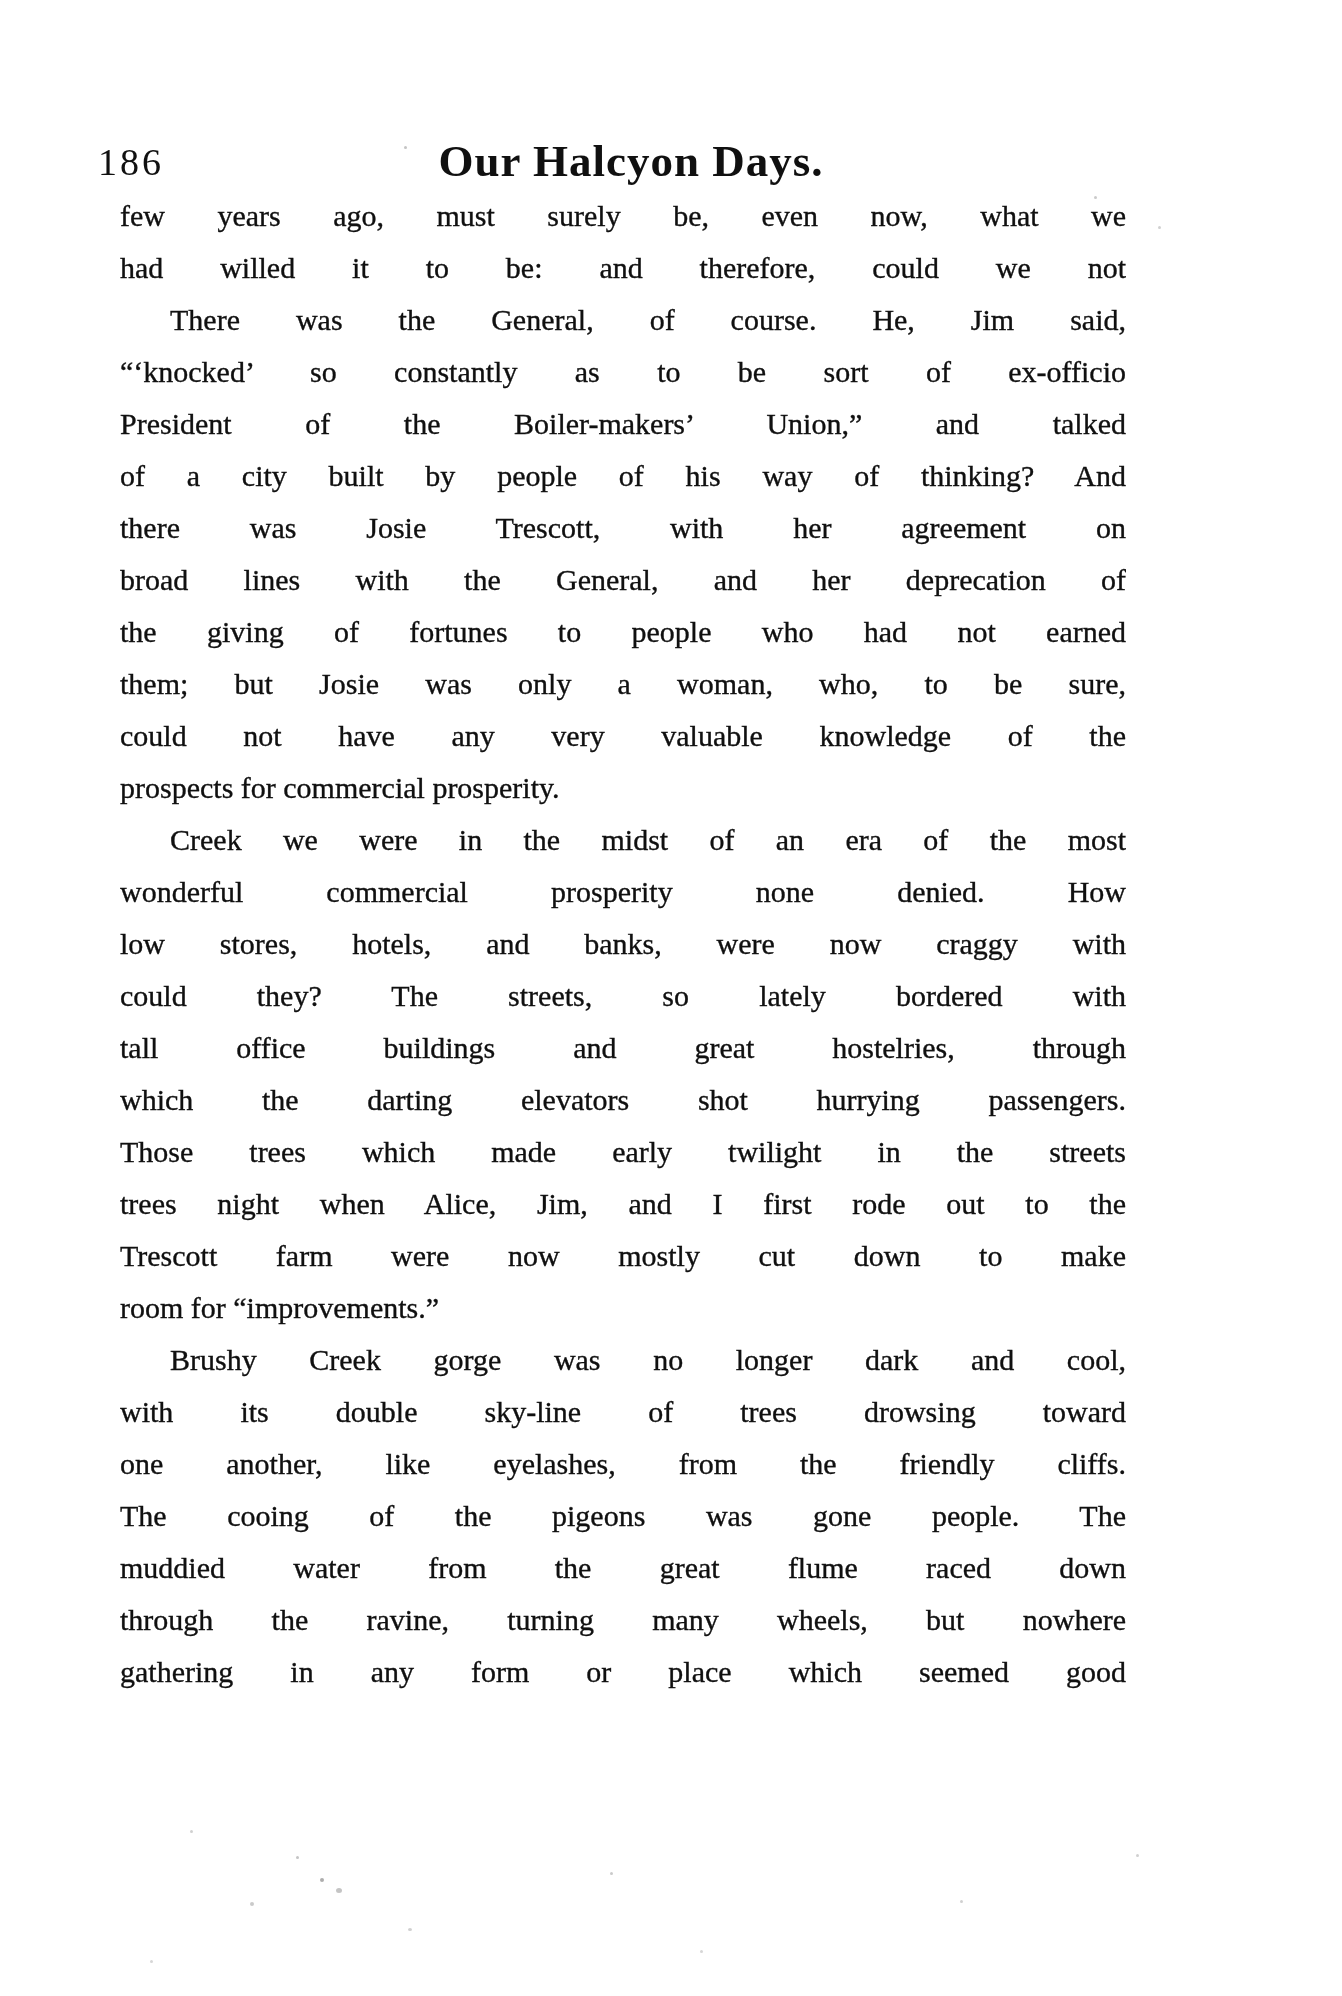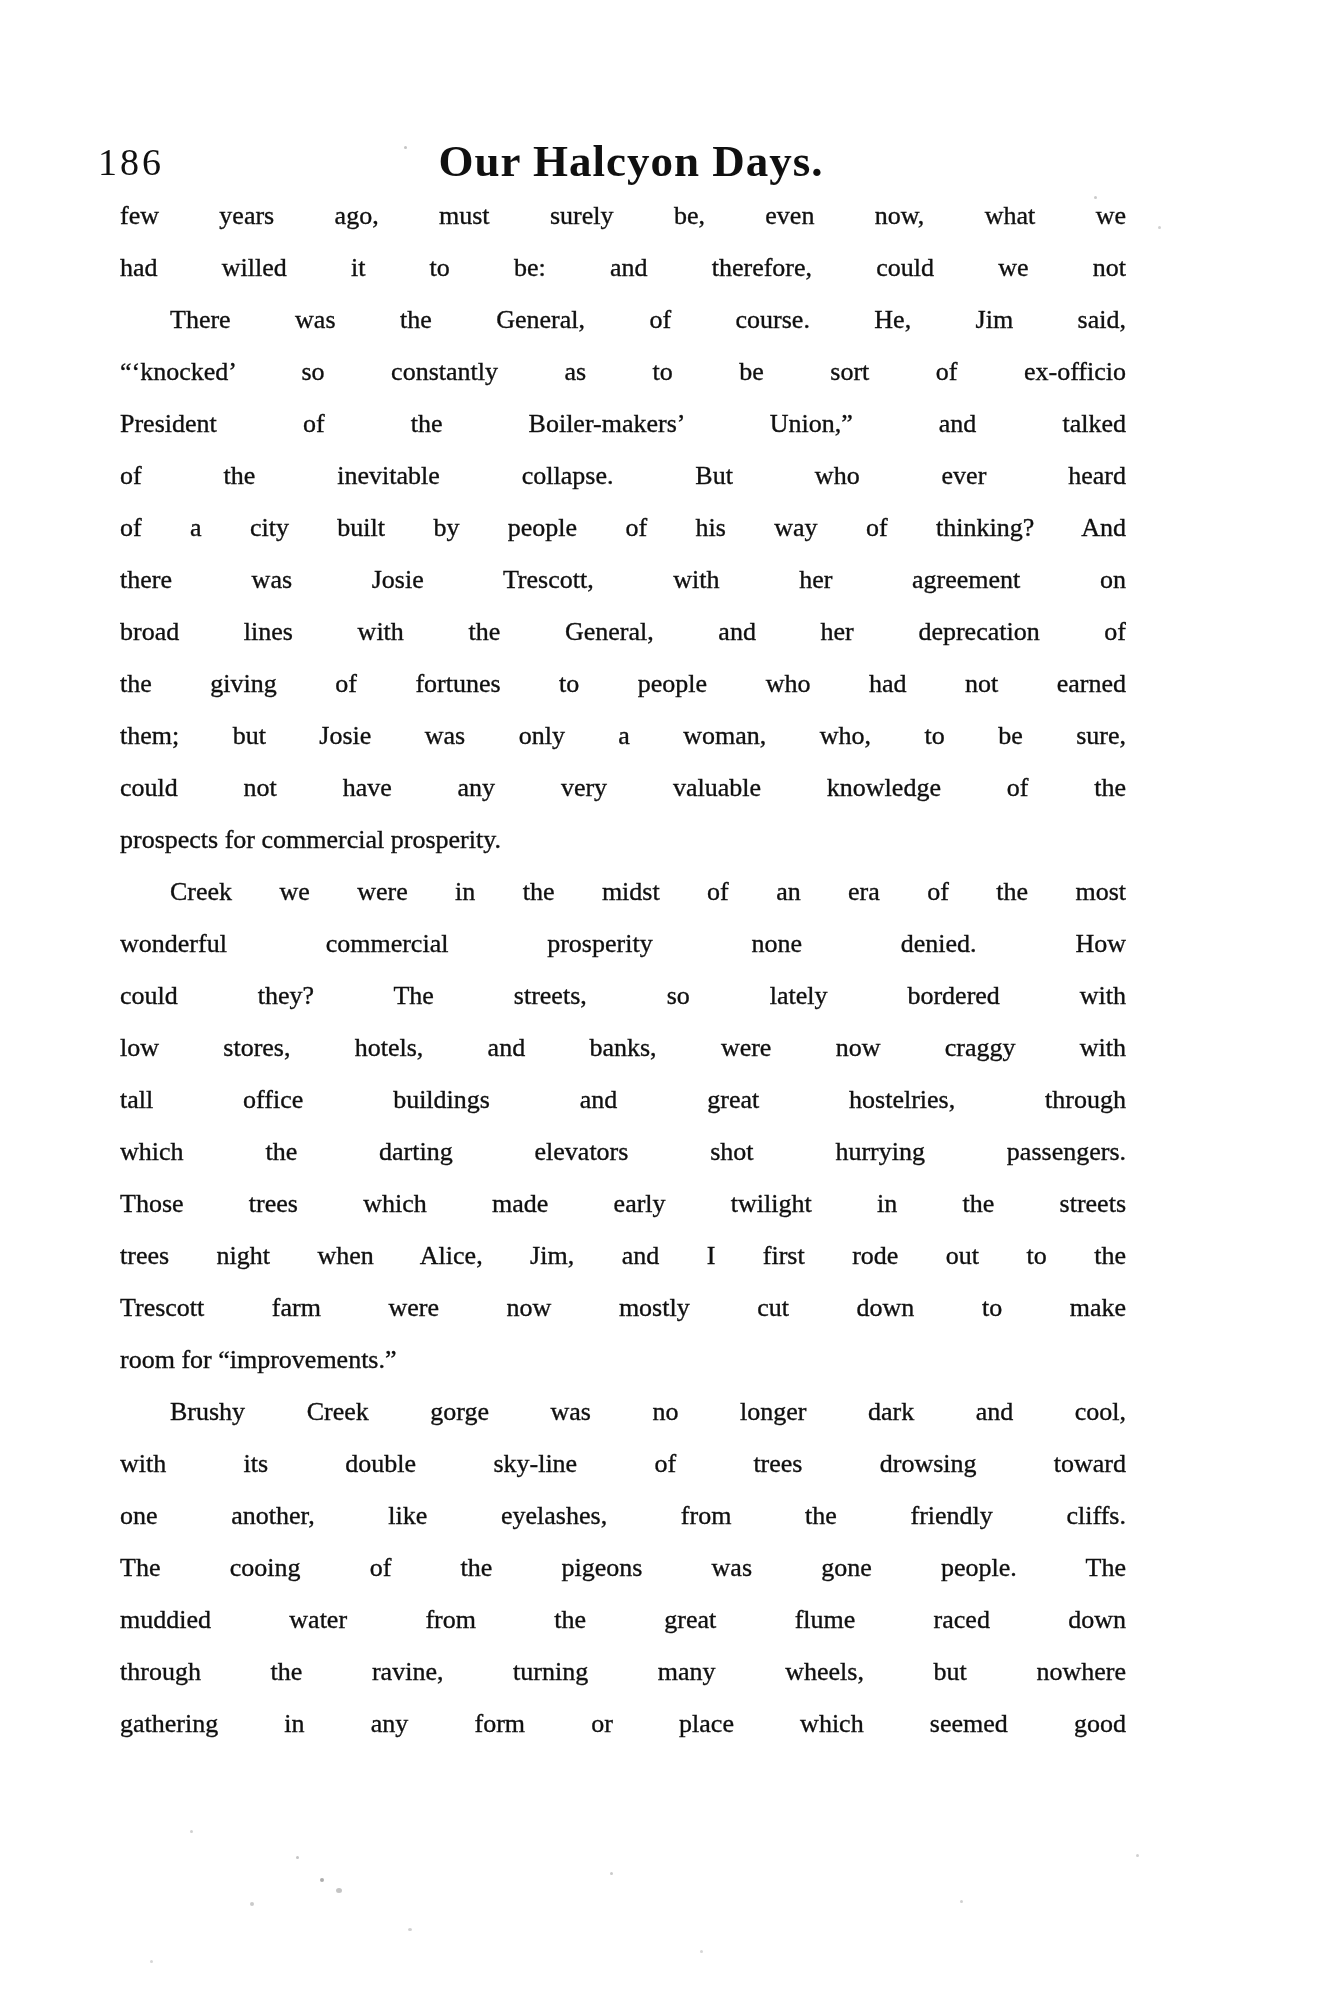--- a/index.html
+++ b/index.html
@@ -48,7 +48,7 @@
     top: 190px;
   }
   .line {
-    font-size: 26px;
+    font-size: 30px;
     line-height: 52px;
     height: 52px;
     text-align: justify;

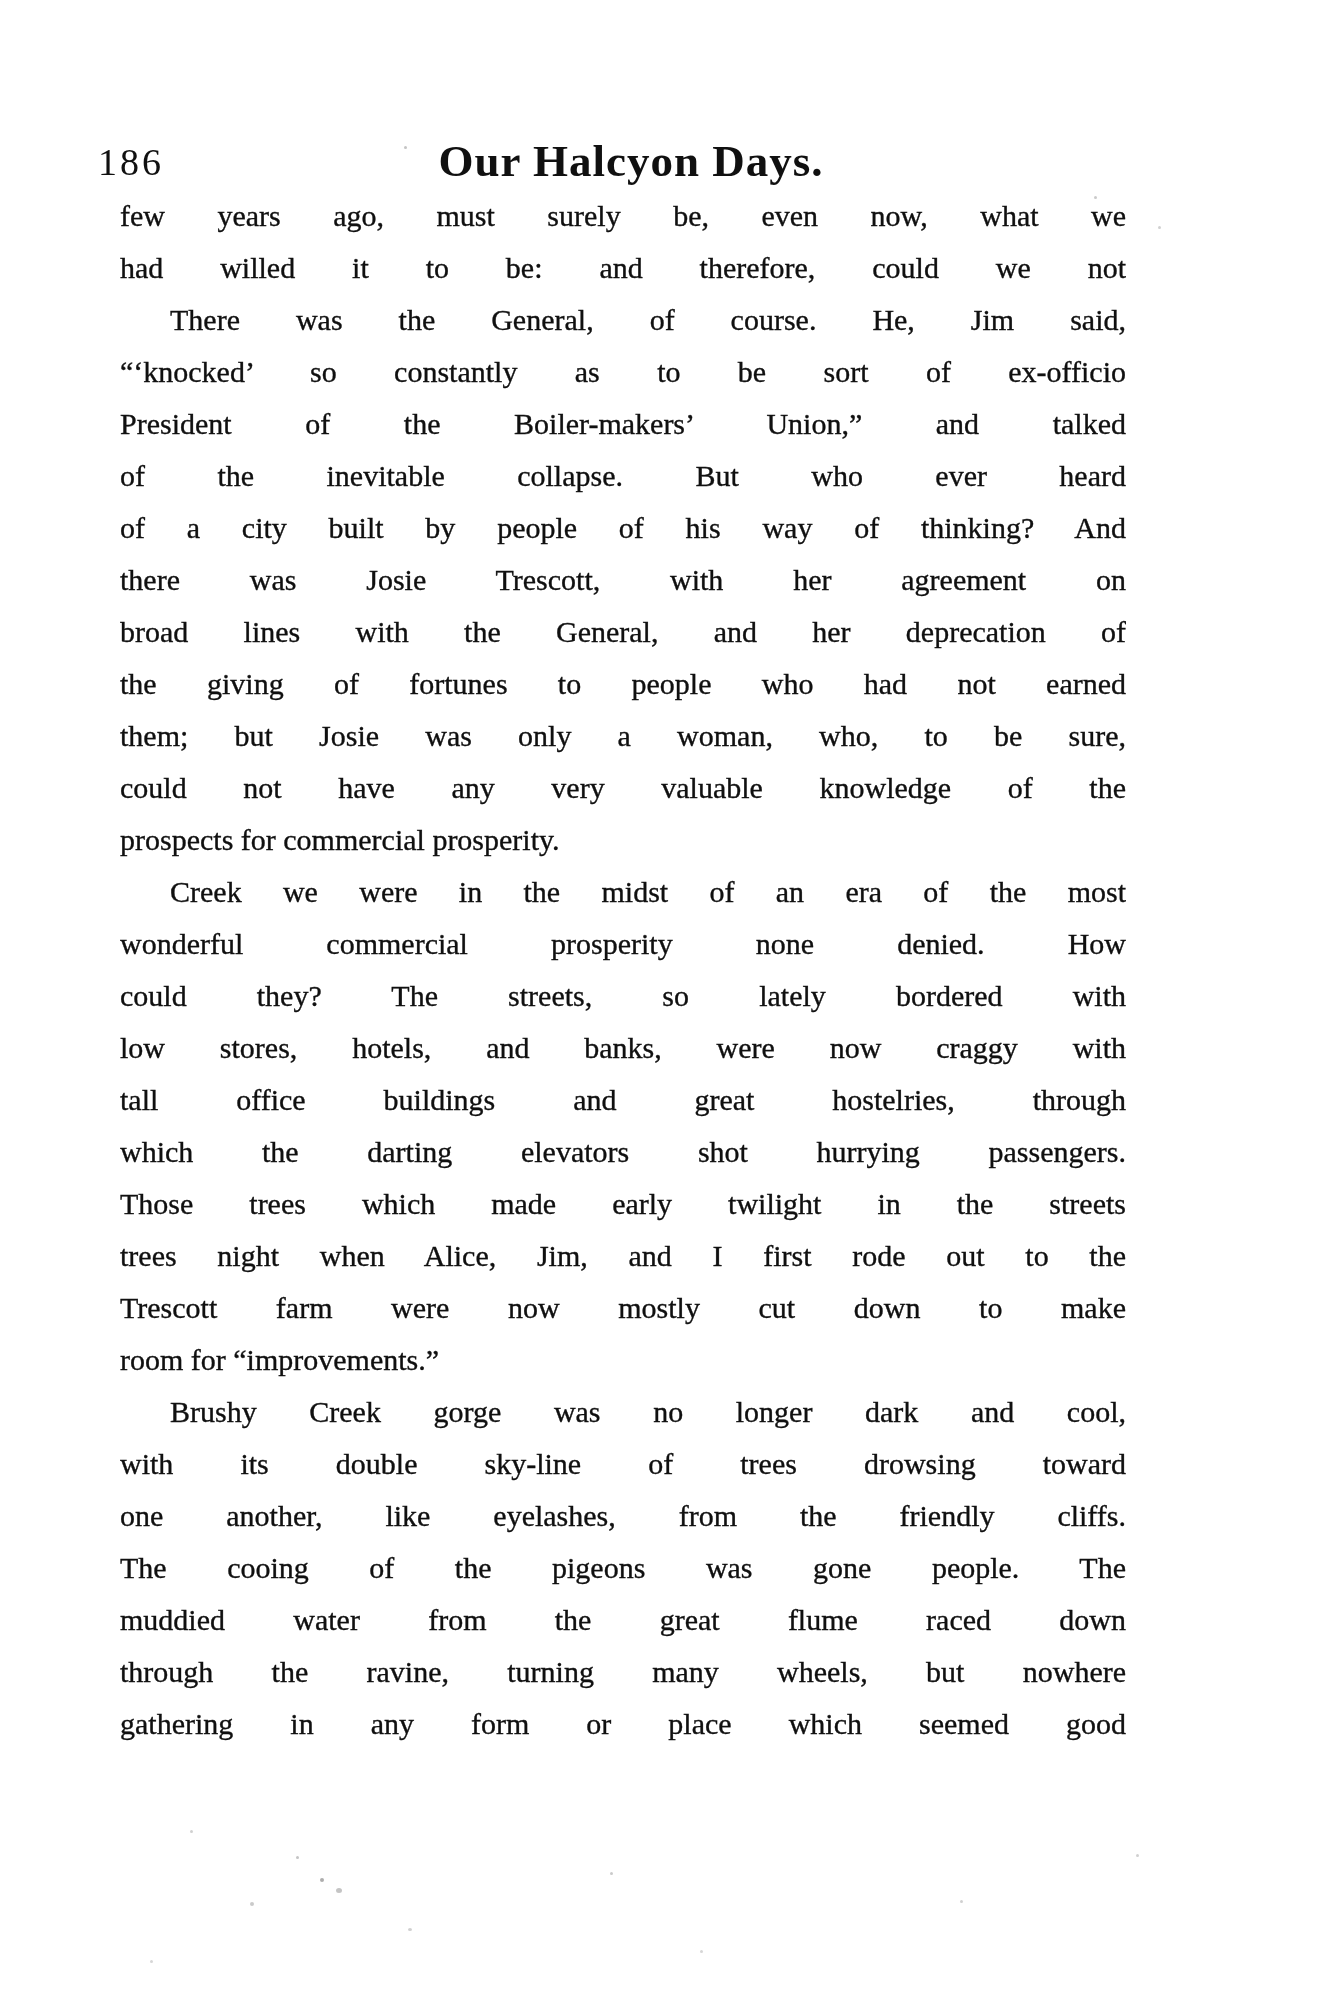--- a/index.html
+++ b/index.html
@@ -100,7 +100,6 @@
     <div class="line ind">There was the General, of course. He, Jim said,</div>
     <div class="line">“‘knocked’ so constantly as to be sort of ex-officio</div>
     <div class="line">President of the Boiler-makers’ Union,” and talked</div>
-    <div class="line">of the inevitable collapse. But who ever heard</div>
     <div class="line">of a city built by people of his way of thinking? And</div>
     <div class="line">there was Josie Trescott, with her agreement on</div>
     <div class="line">broad lines with the General, and her deprecation of</div>

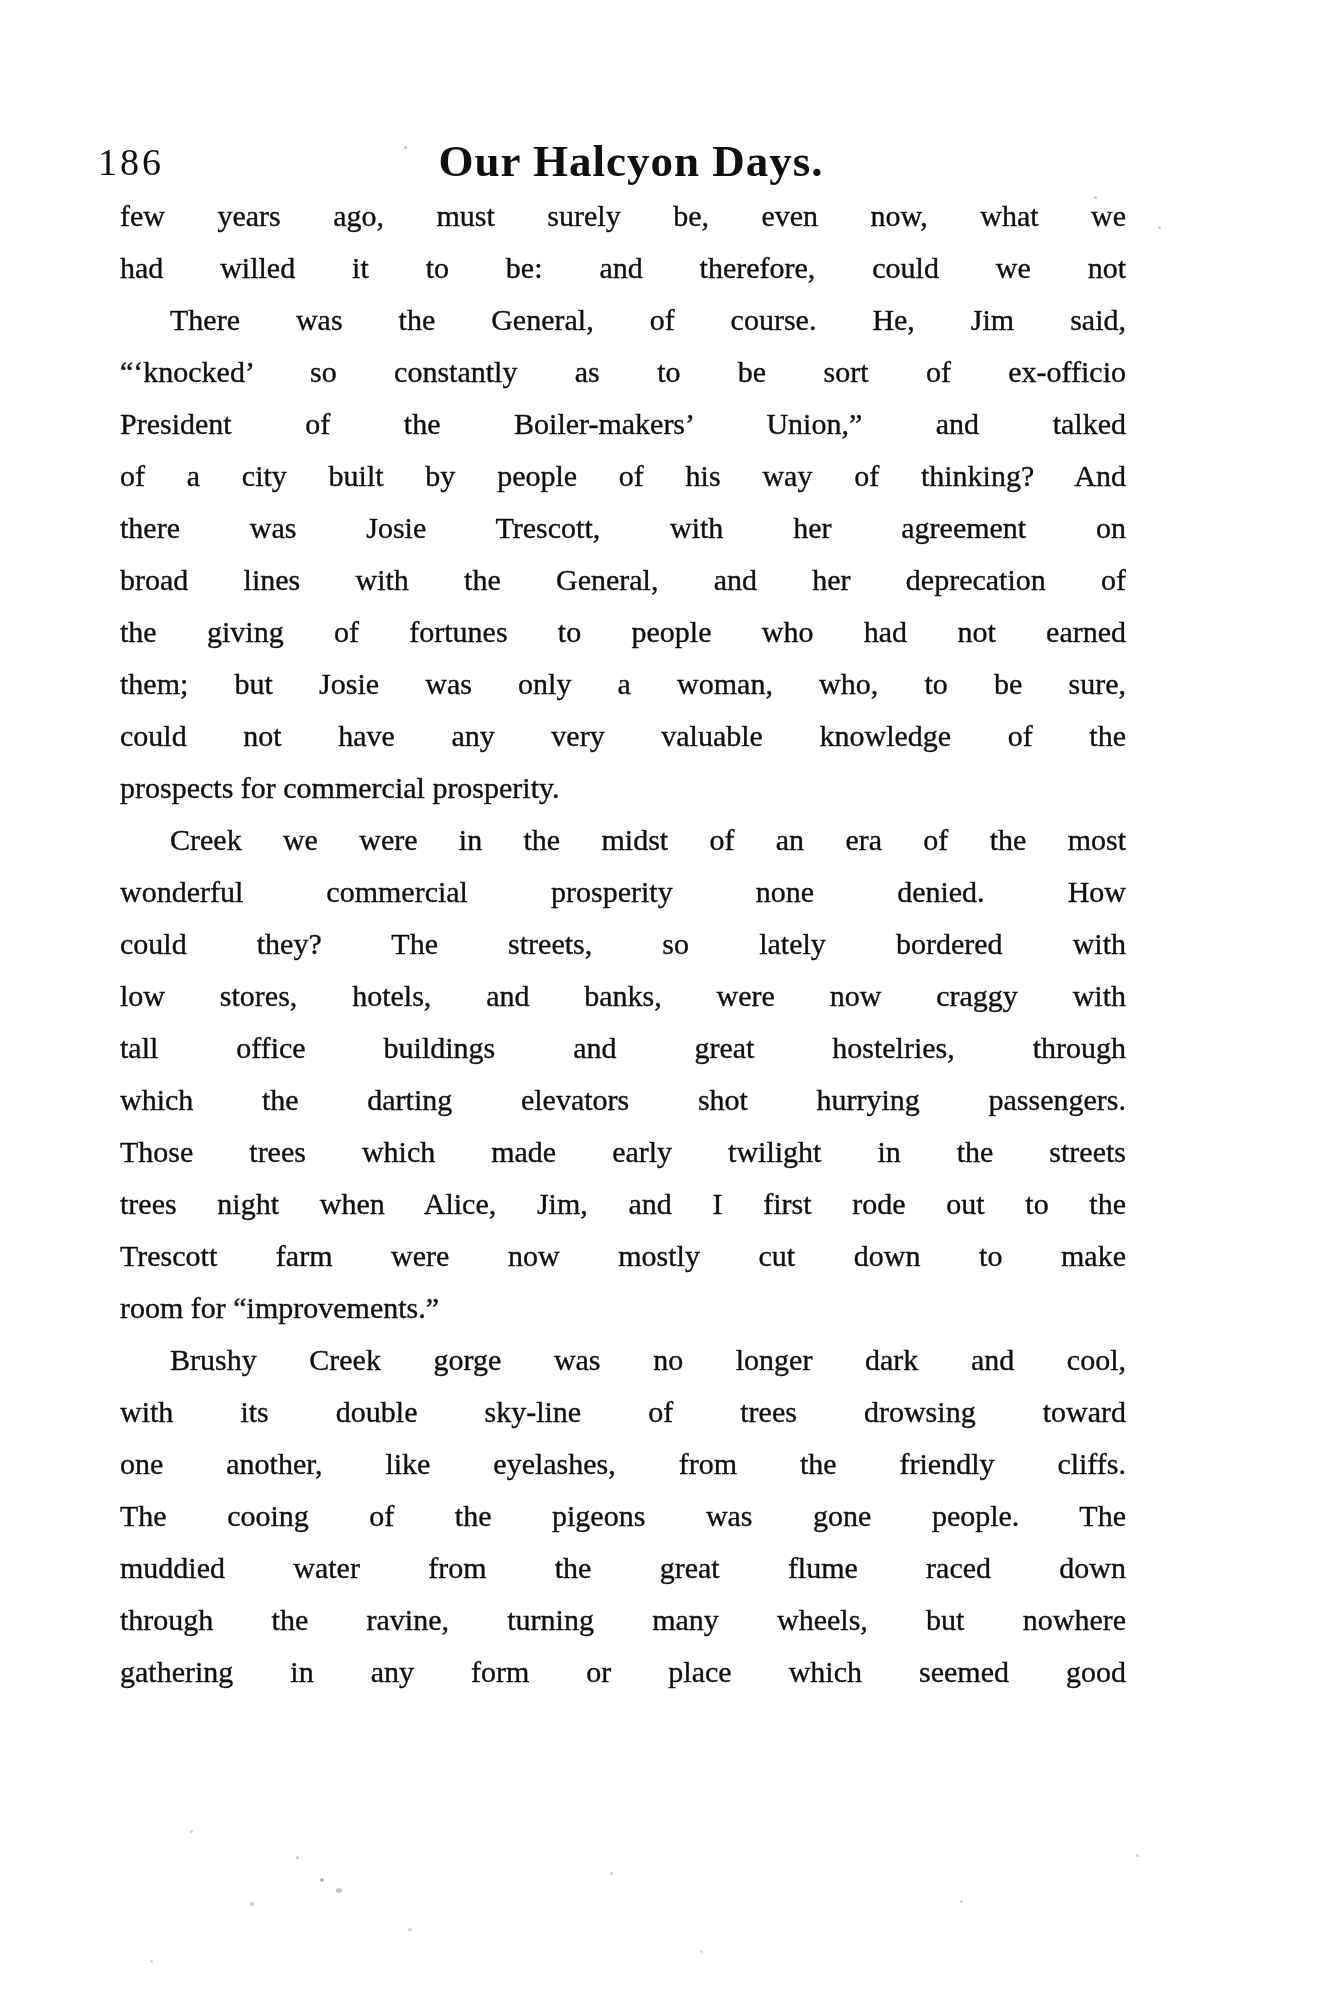--- a/index.html
+++ b/index.html
@@ -109,8 +109,8 @@
     <div class="line end">prospects for commercial prosperity.</div>
     <div class="line ind">Creek we were in the midst of an era of the most</div>
     <div class="line">wonderful commercial prosperity none denied. How</div>
+    <div class="line">low stores, hotels, and banks, were now craggy with</div>
     <div class="line">could they? The streets, so lately bordered with</div>
-    <div class="line">low stores, hotels, and banks, were now craggy with</div>
     <div class="line">tall office buildings and great hostelries, through</div>
     <div class="line">which the darting elevators shot hurrying passengers.</div>
     <div class="line">Those trees which made early twilight in the streets</div>

